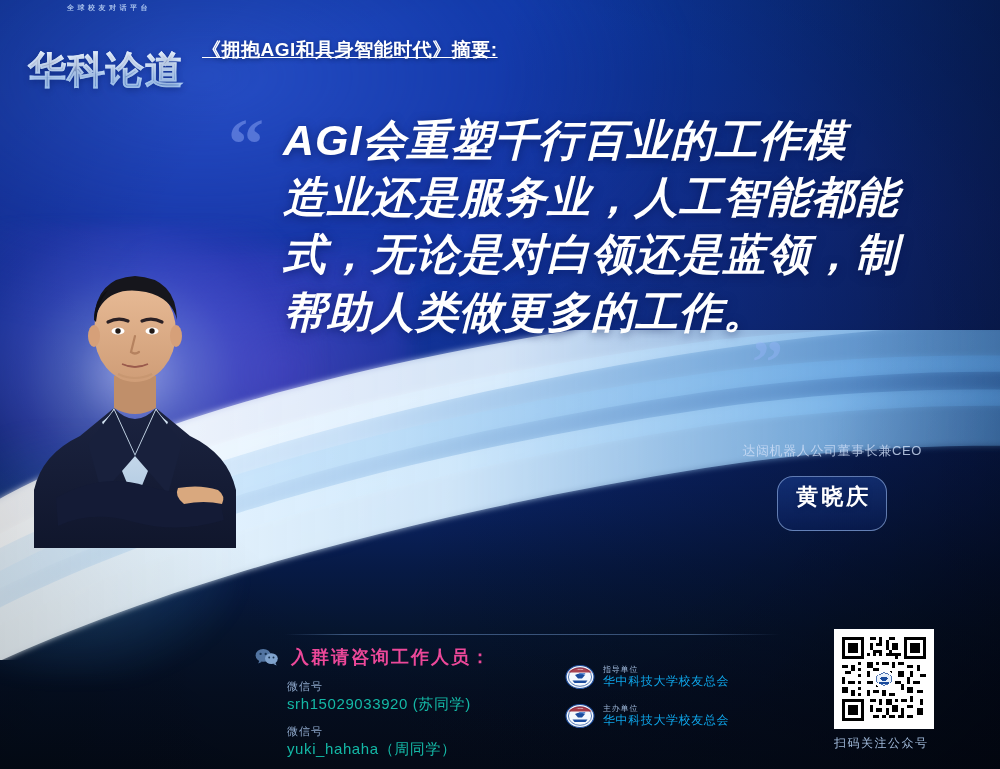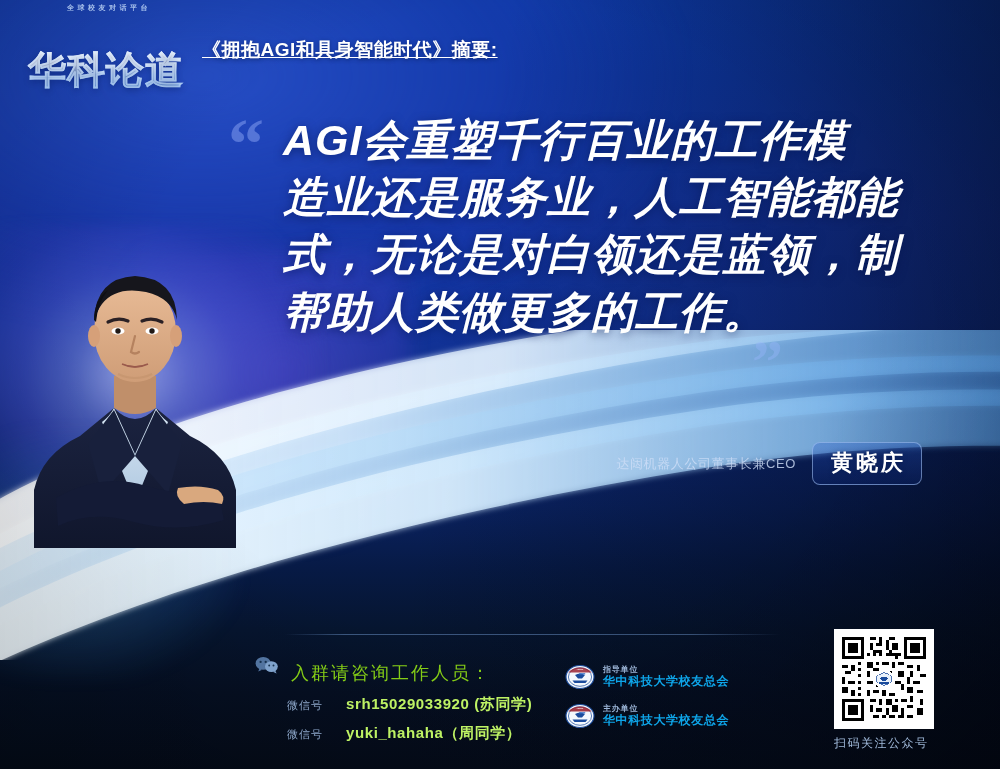--- a/index.html
+++ b/index.html
@@ -146,7 +146,7 @@
   
   .attrib {
     position:absolute; right:78px; top:442px;
-    display:flex; align-items:center; gap:16px;
+    display:flex; align-items:center; gap:16px;flex-direction:column;
   }
   .attrib-role {
     font-size:13px;

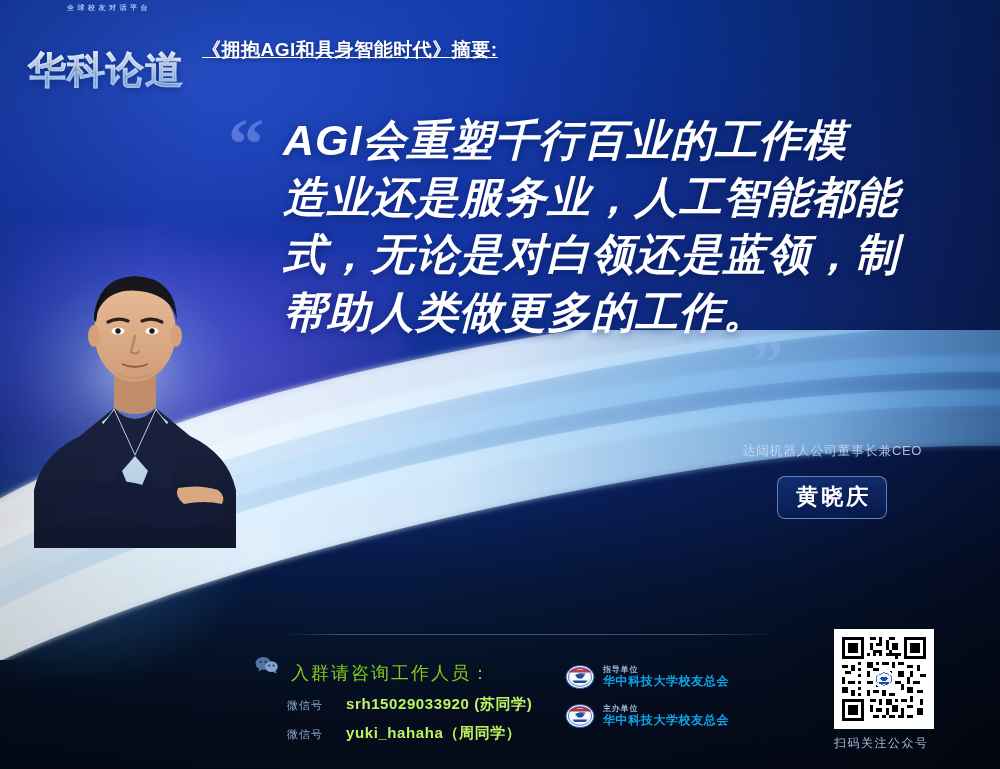--- a/index.html
+++ b/index.html
@@ -158,9 +158,9 @@
     font-size:22px; font-weight:700;
     color:#ffffff;
     letter-spacing:3px;
-    padding:5px 15px 6px 18px;
+    padding:5px 15px 18px 18px;
     border:1px solid rgba(170,200,250,0.55);
-    border-radius:8px;
+    border-radius:16px;
     background:linear-gradient(180deg, rgba(40,90,200,0.32), rgba(18,50,150,0.22));
     white-space:nowrap;
     text-shadow:0 1px 4px rgba(0,20,70,.5);

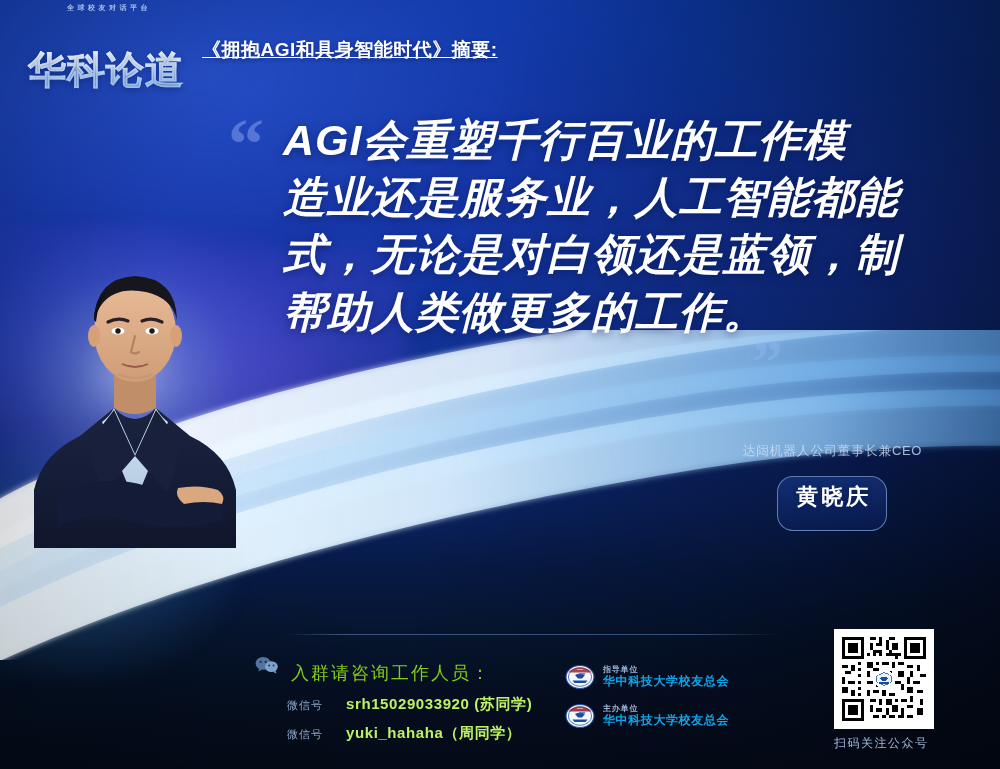--- a/index.html
+++ b/index.html
@@ -189,11 +189,10 @@
   }
   .wechat-icon { width:24px; height:18px; display:block; flex:0 0 auto; }
   .footer-title {
-    font-size:18px; font-weight:400;
-    color:#84cc16;
+    font-size:18px; font-weight:700;
+    color:#ec4899;
     letter-spacing:2px;
     white-space:nowrap;
-    margin-top:16px;
   }
   .wx-row { display:flex; align-items:baseline; gap:23px; margin:10px 0 0 32px; }
   .wx-label { font-size:11px; color:#8fa9cc; letter-spacing:1px; white-space:nowrap; }

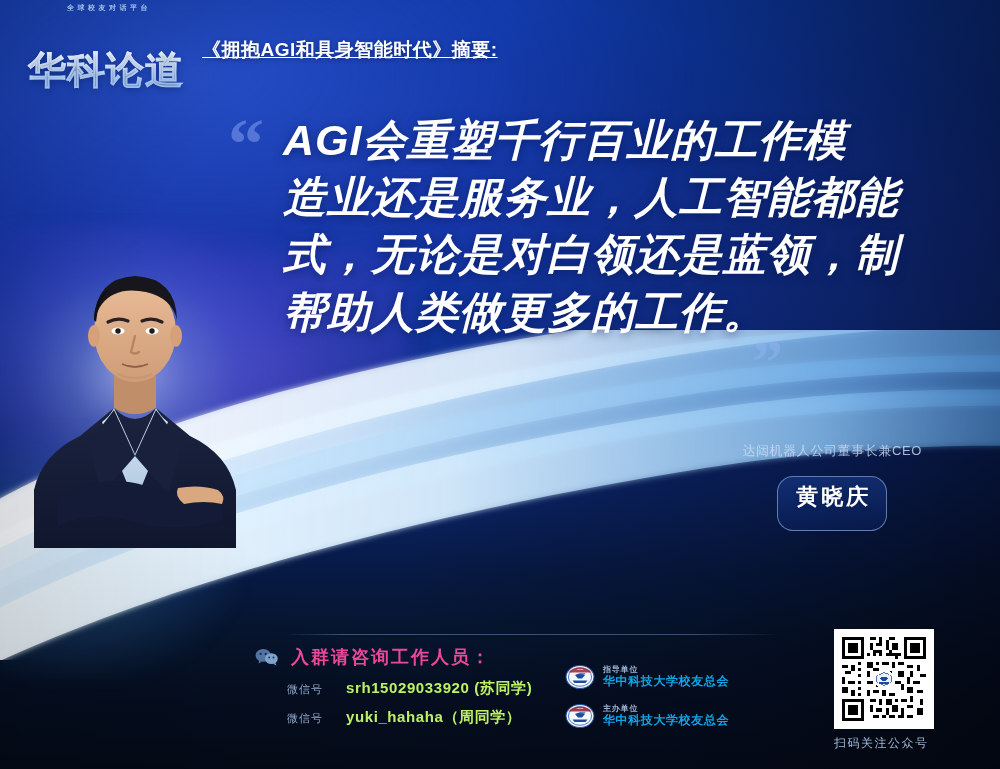--- a/index.html
+++ b/index.html
@@ -200,7 +200,7 @@
 
   
   .orgs { position:absolute; left:565px; top:662px; }
-  .org-row { display:flex; align-items:center; gap:8px; margin-bottom:9px;font-weight:bold; }
+  .org-row { display:flex; align-items:center; gap:8px; margin-bottom:9px; }
   .org-seal { width:30px; height:30px; flex:0 0 auto; display:block; }
   .org-text { display:flex; flex-direction:column; line-height:1.15; }
   .org-kind { font-size:8px; color:#9db6d8; letter-spacing:.8px; margin-bottom:1px; white-space:nowrap; }

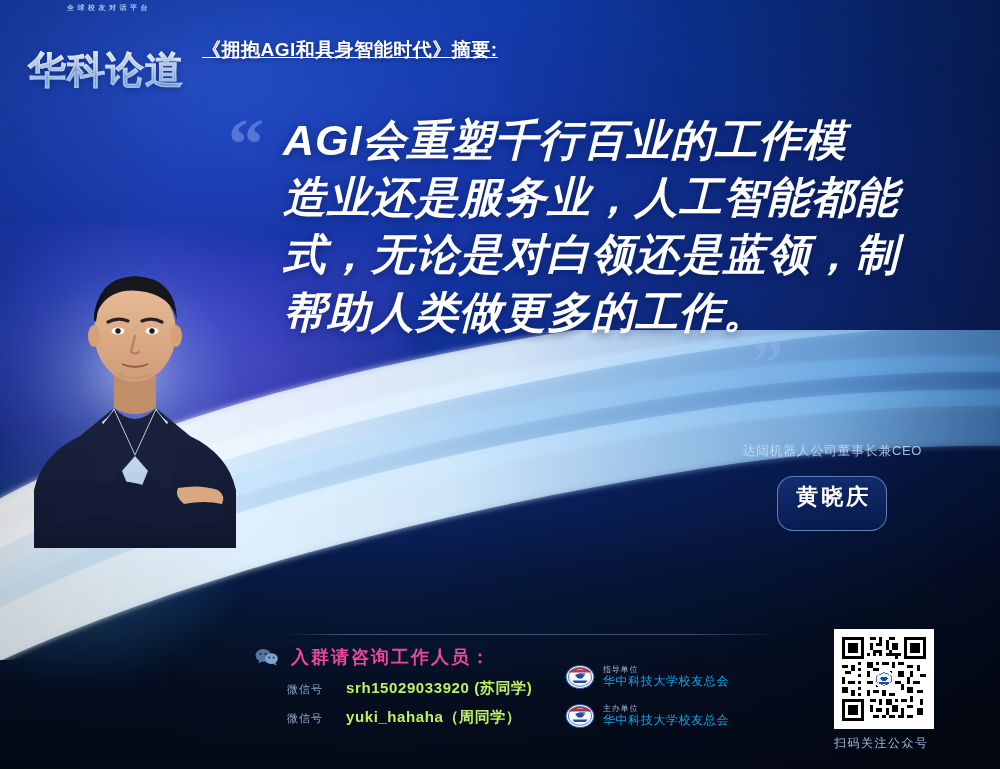--- a/index.html
+++ b/index.html
@@ -194,7 +194,7 @@
     letter-spacing:2px;
     white-space:nowrap;
   }
-  .wx-row { display:flex; align-items:baseline; gap:23px; margin:10px 0 0 32px; }
+  .wx-row { display:flex; align-items:baseline; gap:1px; margin:10px 0 0 32px;flex-direction:column; }
   .wx-label { font-size:11px; color:#8fa9cc; letter-spacing:1px; white-space:nowrap; }
   .wx-value { font-size:15px; color:#bef264; letter-spacing:.6px; white-space:nowrap;font-weight:bold; }
 

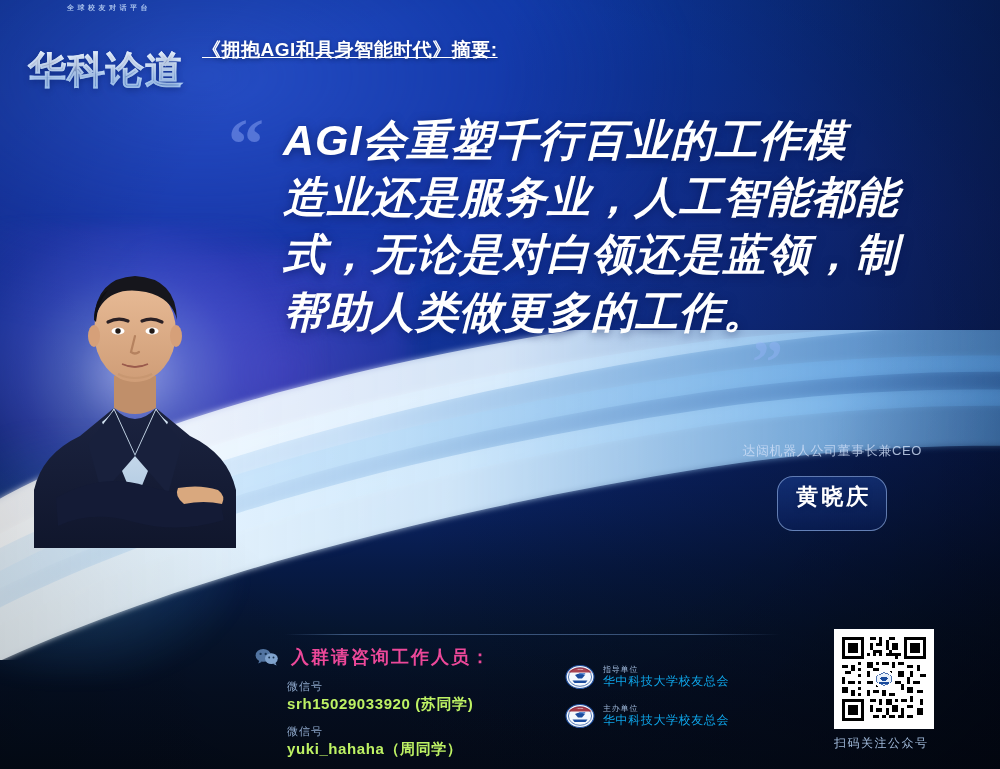--- a/index.html
+++ b/index.html
@@ -196,7 +196,7 @@
   }
   .wx-row { display:flex; align-items:baseline; gap:1px; margin:10px 0 0 32px;flex-direction:column; }
   .wx-label { font-size:11px; color:#8fa9cc; letter-spacing:1px; white-space:nowrap; }
-  .wx-value { font-size:15px; color:#bef264; letter-spacing:.6px; white-space:nowrap;font-weight:bold; }
+  .wx-value { font-size:15px; color:#14b8a6; letter-spacing:.6px; white-space:nowrap; }
 
   
   .orgs { position:absolute; left:565px; top:662px; }

